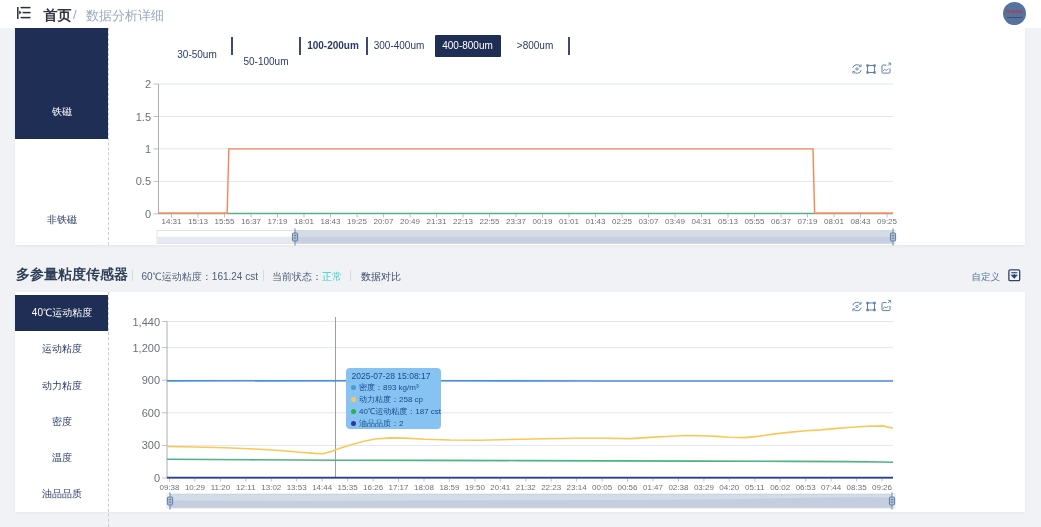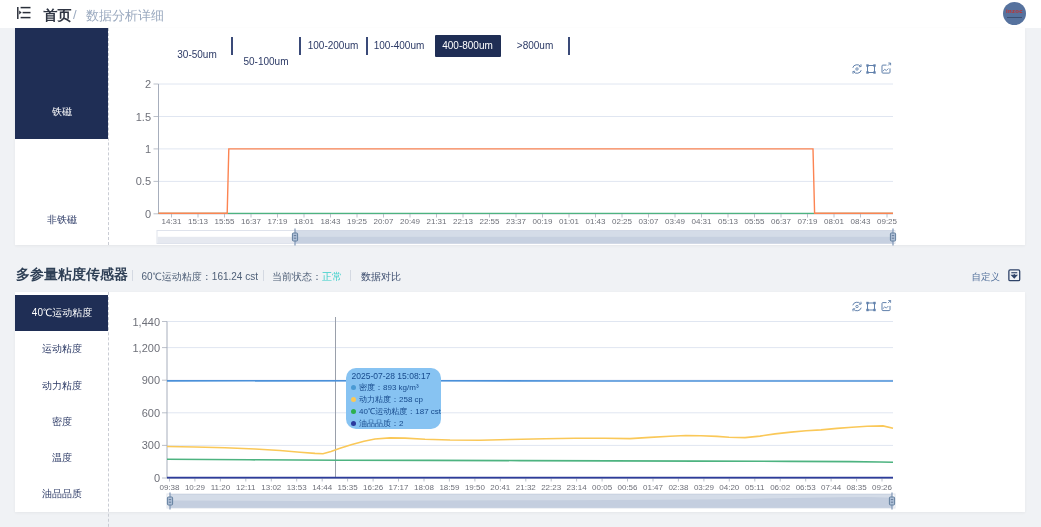--- a/index.html
+++ b/index.html
@@ -44,7 +44,7 @@
 <div class="abs" style="left:434.5px;top:34.5px;width:66px;height:22px;background:#1f2e55;border-radius:1px;"></div>
 <div class="tabtxt" style="left:197px;top:49px;">30-50um</div>
 <div class="tabtxt" style="left:266px;top:56px;">50-100um</div>
-<div class="tabtxt" style="left:333px;top:40px;">100-200um</div>
+<div class="tabtxt" style="left:333px;top:40px;font-weight:bold;">100-200um</div>
 <div class="tabtxt" style="left:399px;top:40px;">100-400um</div>
 <div class="tabtxt" style="left:467.5px;top:40px;color:#fff;">400-800um</div>
 <div class="tabtxt" style="left:535px;top:40px;">&gt;800um</div>

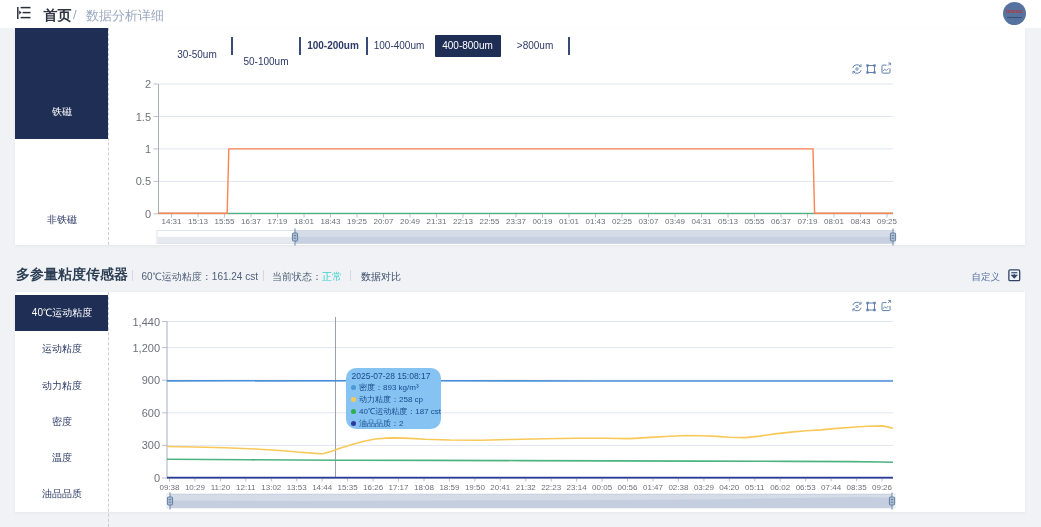--- a/index.html
+++ b/index.html
@@ -45,7 +45,7 @@
 <div class="tabtxt" style="left:197px;top:49px;">30-50um</div>
 <div class="tabtxt" style="left:266px;top:56px;">50-100um</div>
 <div class="tabtxt" style="left:333px;top:40px;font-weight:bold;">100-200um</div>
-<div class="tabtxt" style="left:399px;top:40px;">100-400um</div>
+<div class="tabtxt" style="left:399px;top:40px;">300-400um</div>
 <div class="tabtxt" style="left:467.5px;top:40px;color:#fff;">400-800um</div>
 <div class="tabtxt" style="left:535px;top:40px;">&gt;800um</div>
 <div class="vdiv" style="left:231px;"></div>

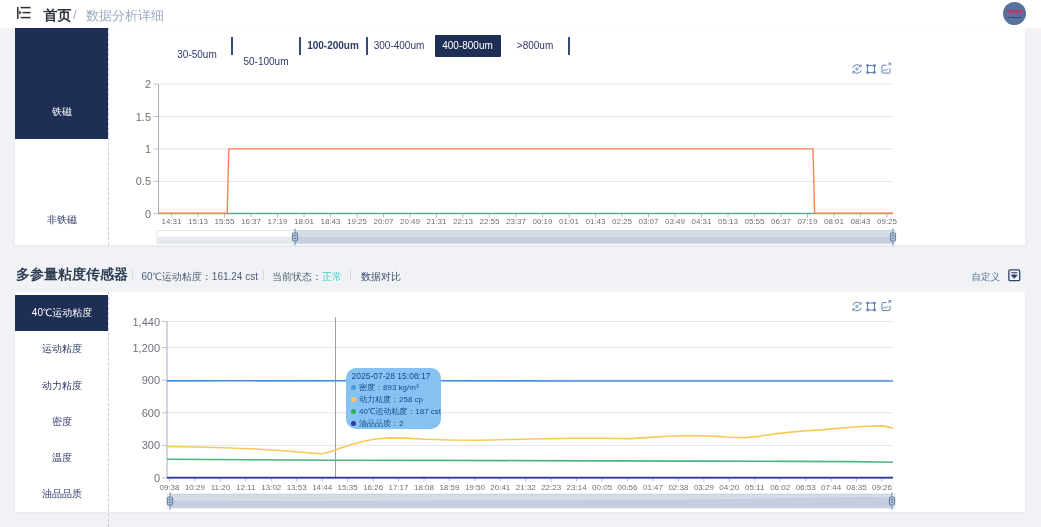--- a/index.html
+++ b/index.html
@@ -301,7 +301,7 @@
     <line x1="890.8" y1="502.2" x2="893.2" y2="502.2" stroke="#51698a" stroke-width="0.8"></line>
 </svg>
 
-<div class="abs" style="left:345.5px;top:368px;width:95px;height:61px;background:#87c3f2;border-radius:10px;">
+<div class="abs" style="left:345.5px;top:368px;width:95px;height:61px;background:#87c3f2;border-radius:4px;">
   <div class="abs" style="left:6px;top:2.5px;font-size:8.5px;color:#174a8c;white-space:nowrap;">2025-07-28 15:08:17</div>
   <div class="abs ttr" style="top:14px;"><i style="background:#4a9ad4;"></i>密度：893 kg/m³</div>
   <div class="abs ttr" style="top:26px;"><i style="background:#fac858;"></i>动力粘度：258 cp</div>

